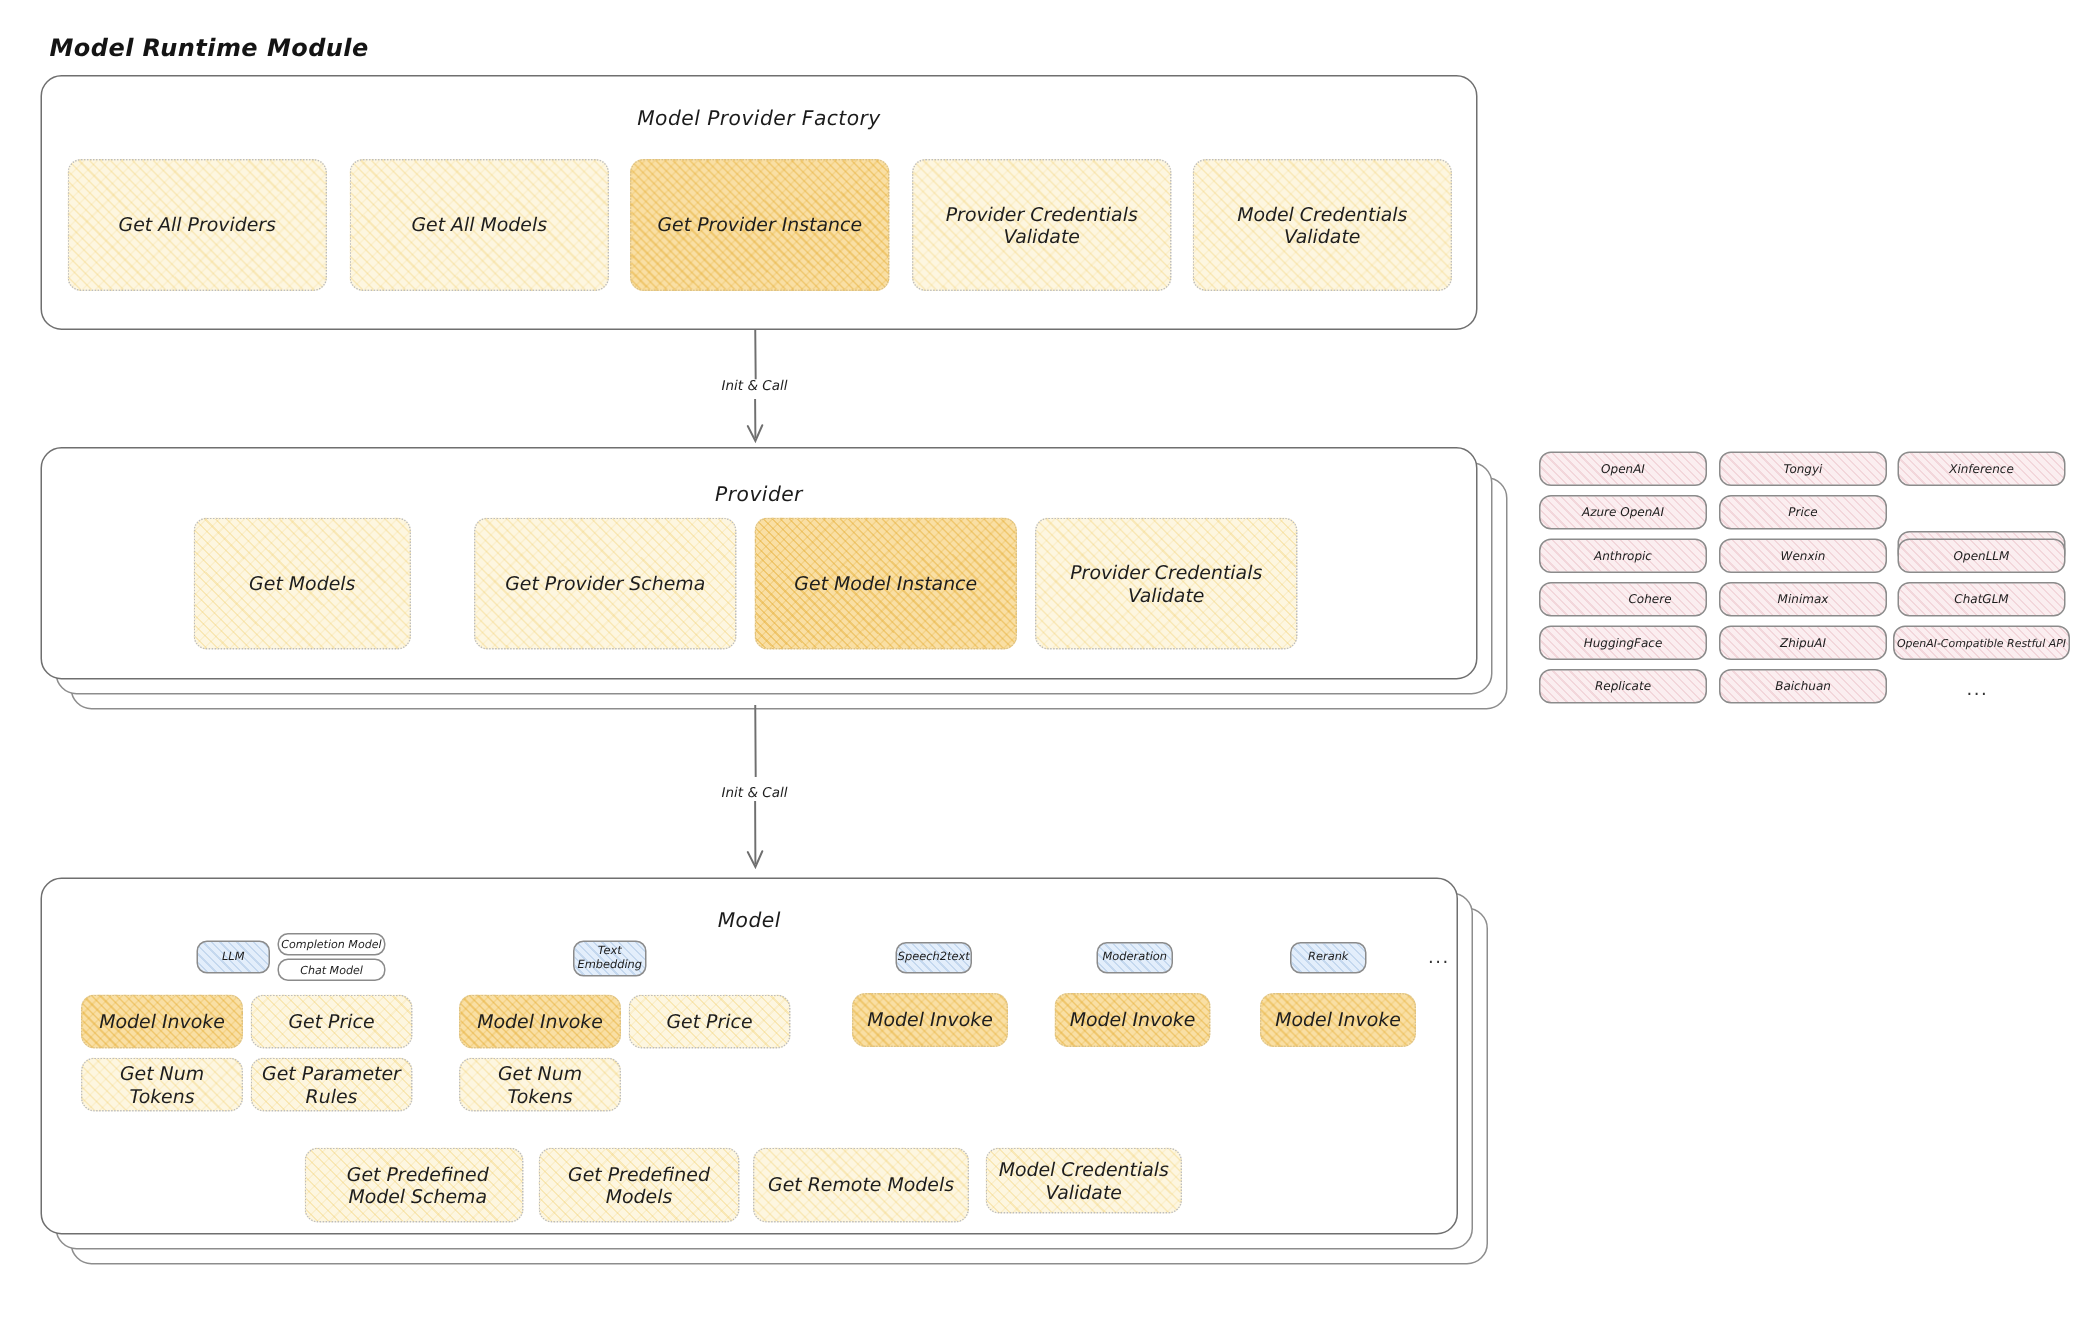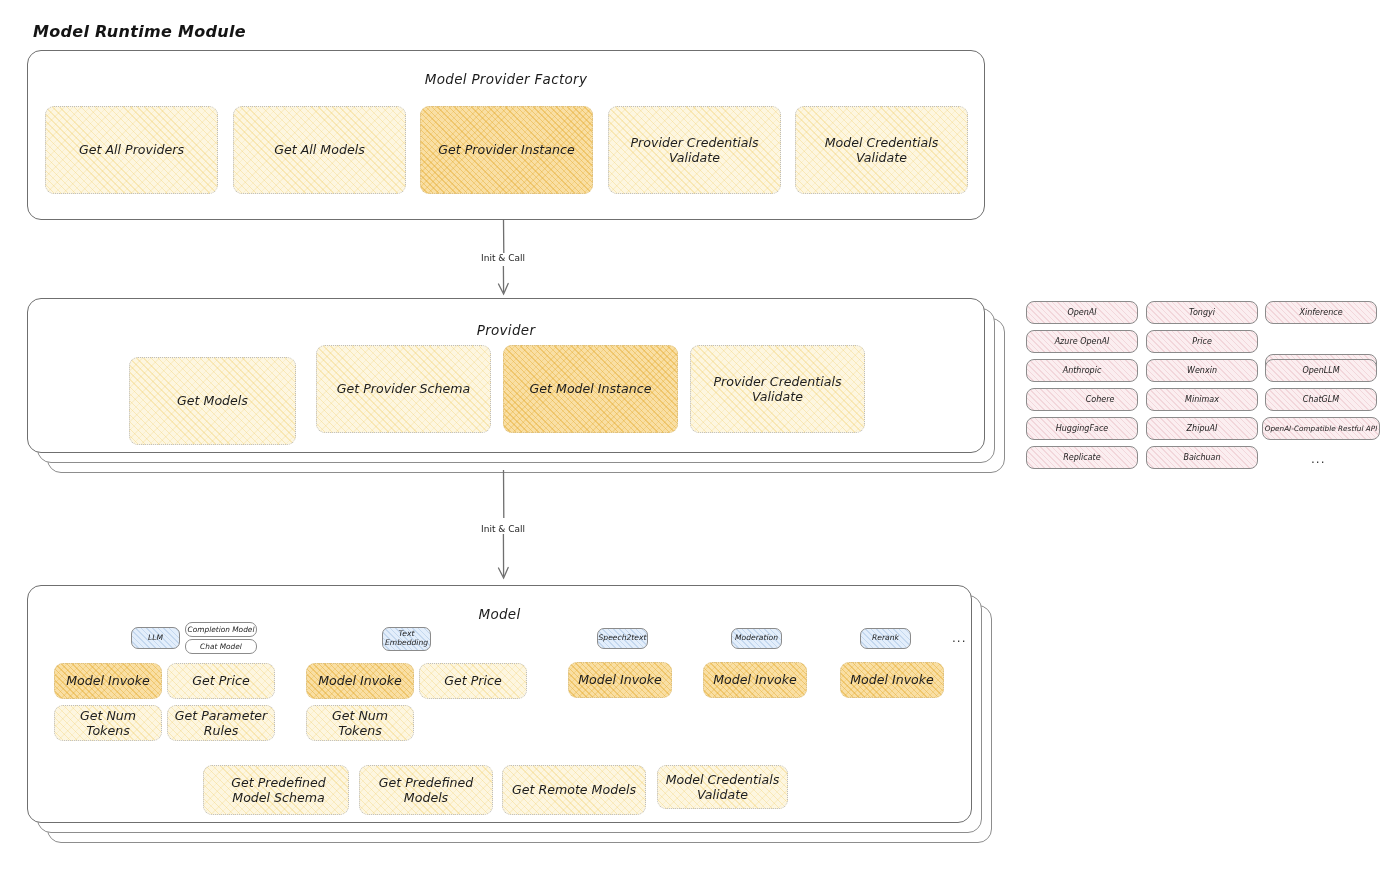--- a/index.html
+++ b/index.html
@@ -146,6 +146,7 @@
   .arrow-label {
     position: absolute;
     font-size: 9px;
+    font-style: italic;
     color: #1d1d1d;
     white-space: nowrap;
     transform: translateX(-50%);

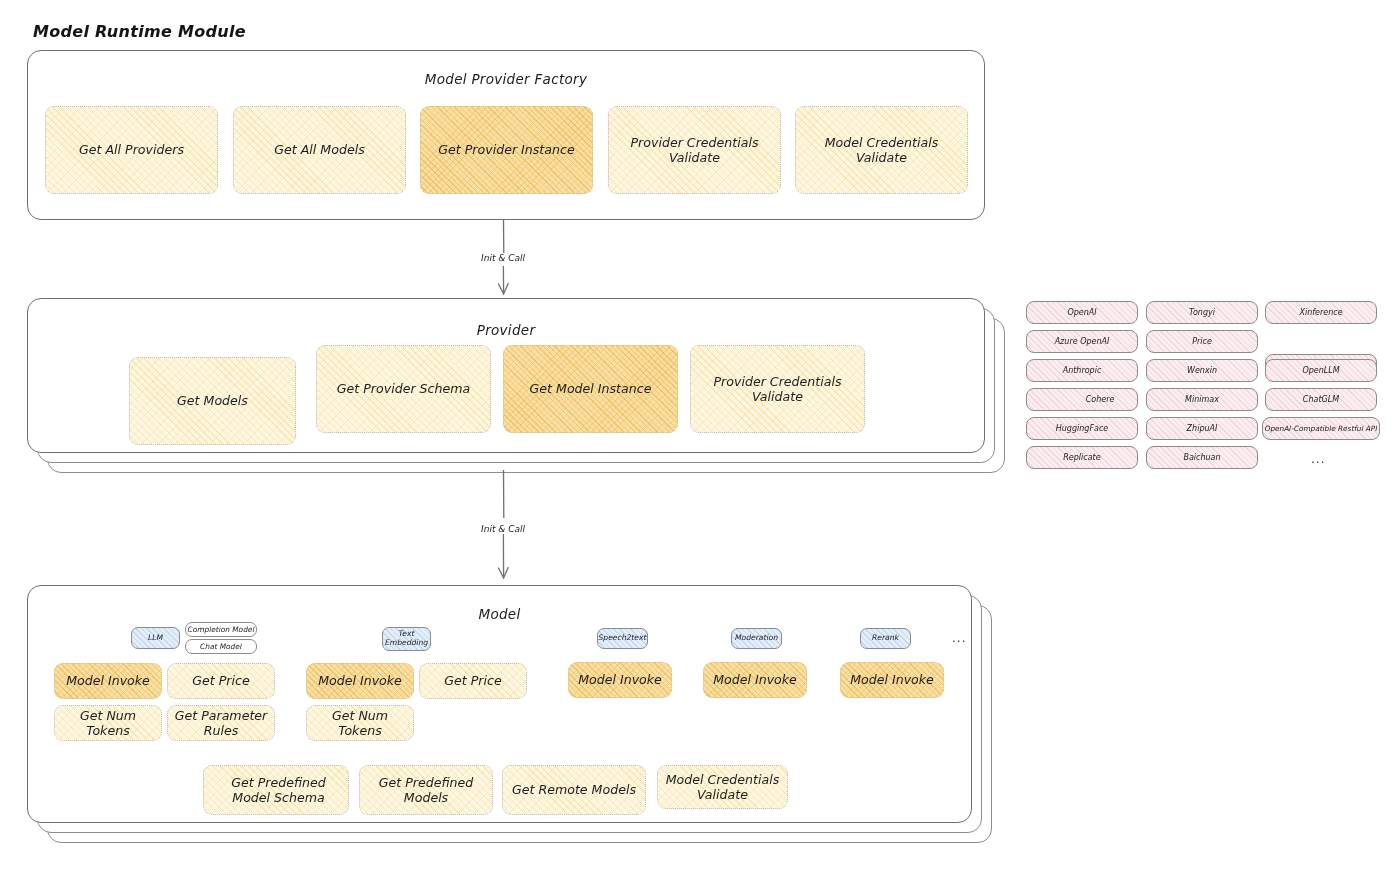--- a/index.html
+++ b/index.html
@@ -179,7 +179,7 @@
 <div class="panel" style="left:27px; top:298px; width:958px; height:155px; z-index:1;">
   <div class="panel-title" style="top:23px;">Provider</div>
 </div>
-<div class="node" style="left:129px; top:357px; width:167px; height:88px; z-index:2;">Get Models</div>
+<div class="node" style="left:129px; top:345px; width:145px; height:88px; z-index:2;">Get Models</div>
 <div class="node" style="left:316px; top:345px; width:175px; height:88px; z-index:2;">Get Provider Schema</div>
 <div class="node hl" style="left:503px; top:345px; width:175px; height:88px; z-index:2;">Get Model Instance</div>
 <div class="node" style="left:690px; top:345px; width:175px; height:88px; z-index:2;">Provider Credentials Validate</div>

